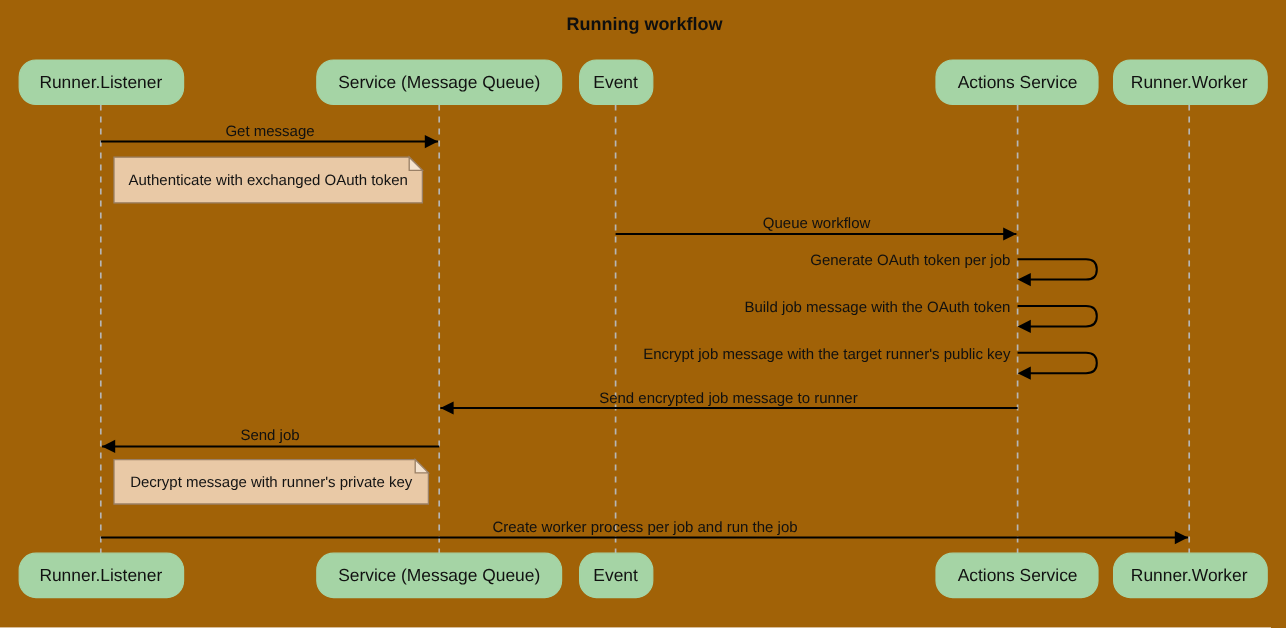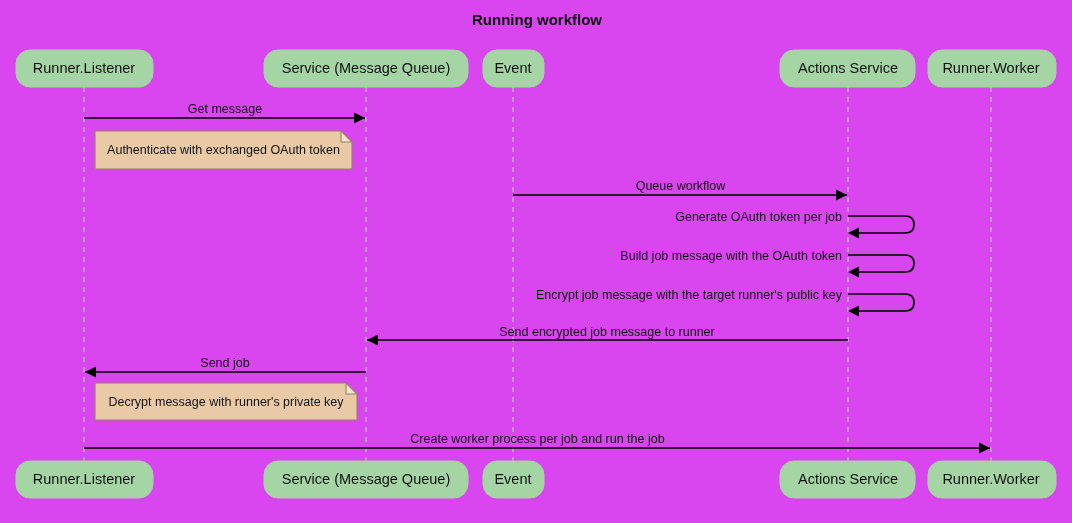--- a/index.html
+++ b/index.html
@@ -17,7 +17,7 @@
     width: 1072px;
     height: 523px;
     overflow: hidden;
-    background: #d946ef;
+    background: #a16207;
   }
   #diagram-svg {
     position: absolute;

